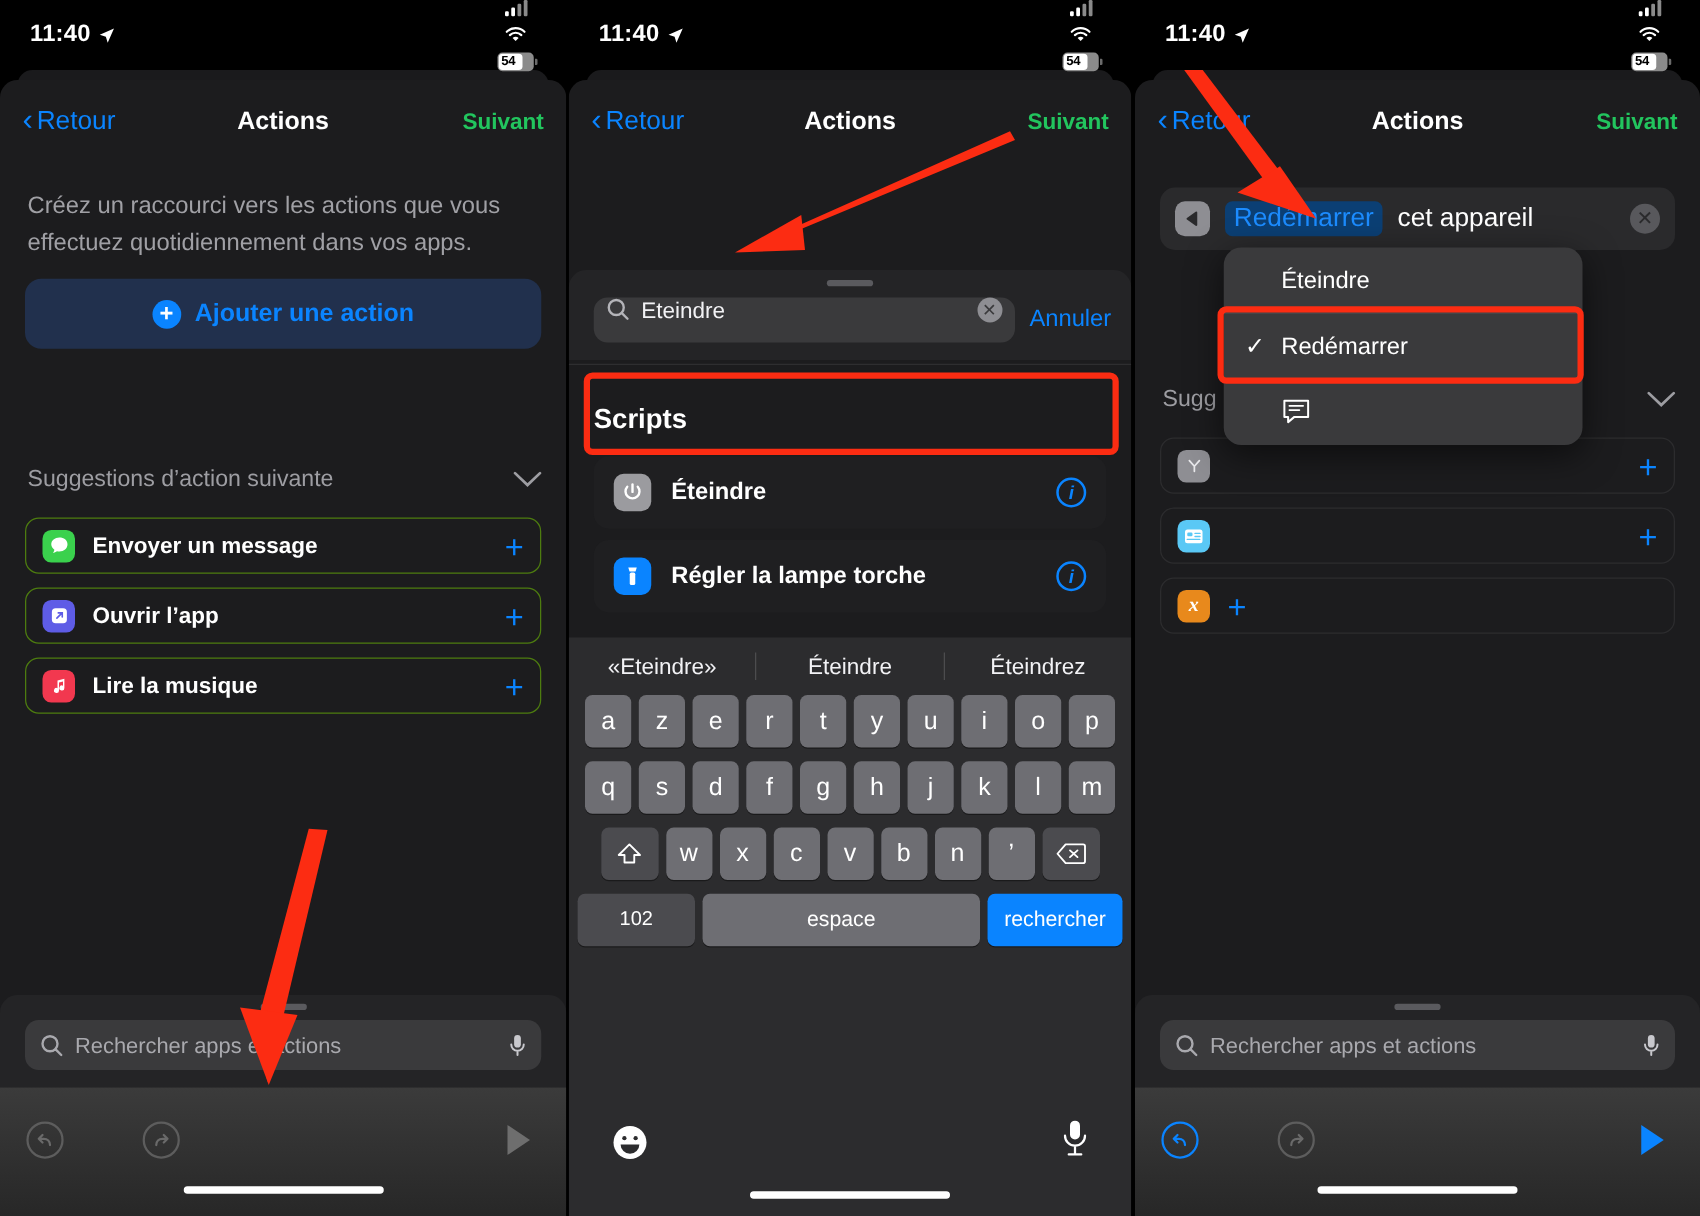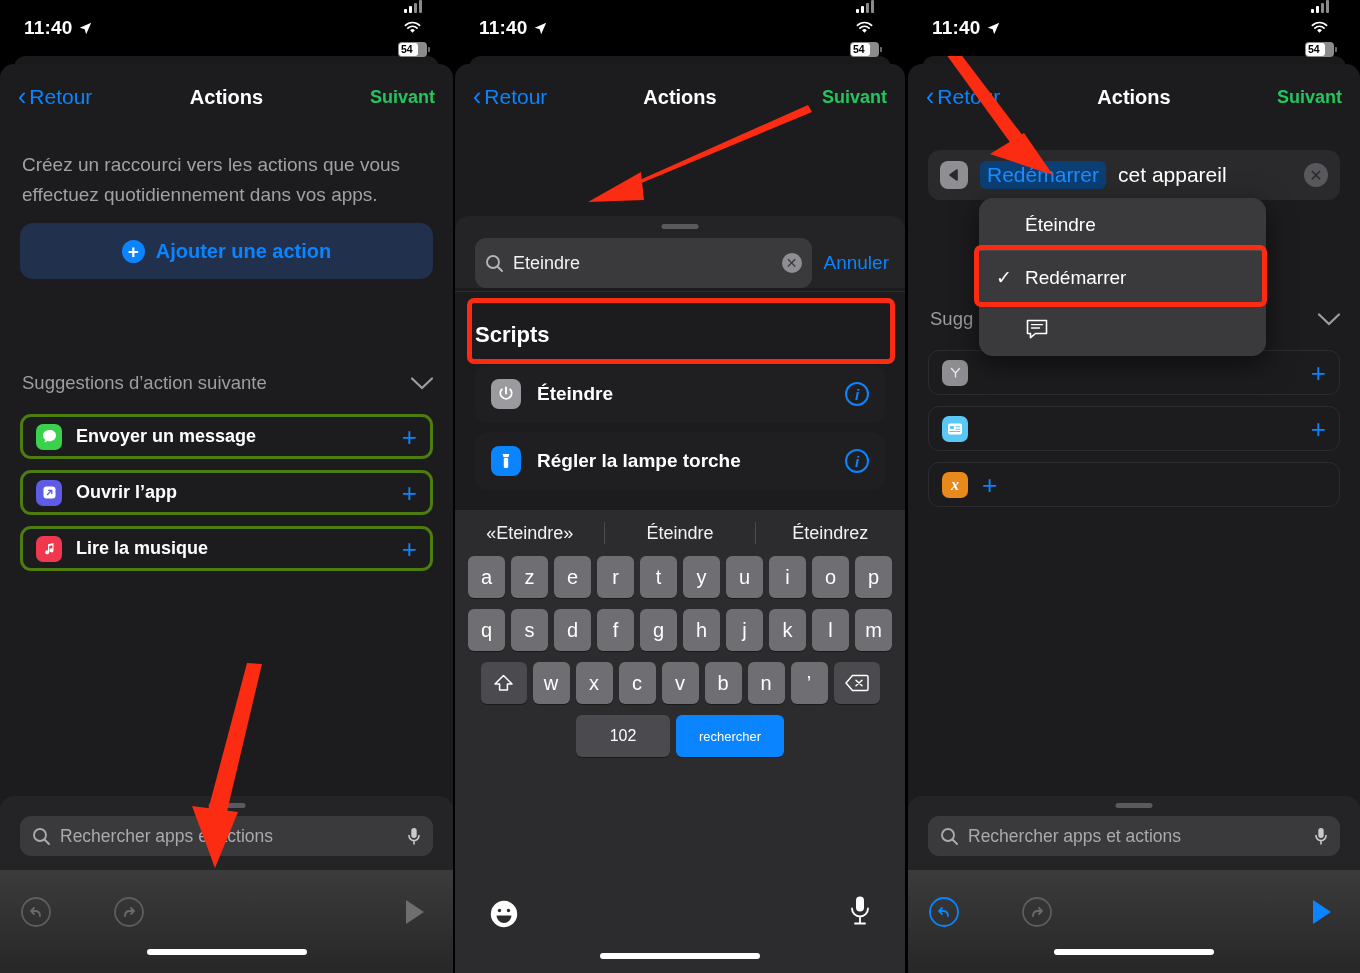--- a/index.html
+++ b/index.html
@@ -155,8 +155,8 @@
   }
   .srow{ position:absolute; left:20px; right:16px; top:22px; display:flex; align-items:center; gap:12px; }
   .sfield{
-    flex:1; height:50px; background:#3a3a3c; border-radius:11px;
-    display:flex; align-items:center; padding:0 10px; gap:9px;
+    flex:1; height:36px; background:#3a3a3c; border-radius:11px;
+    display:flex; align-items:flex-start; padding:0 10px; gap:9px;
   }
   .sfield .val{ flex:1; font-size:18px; color:#f2f2f5; }
   .clearbtn{

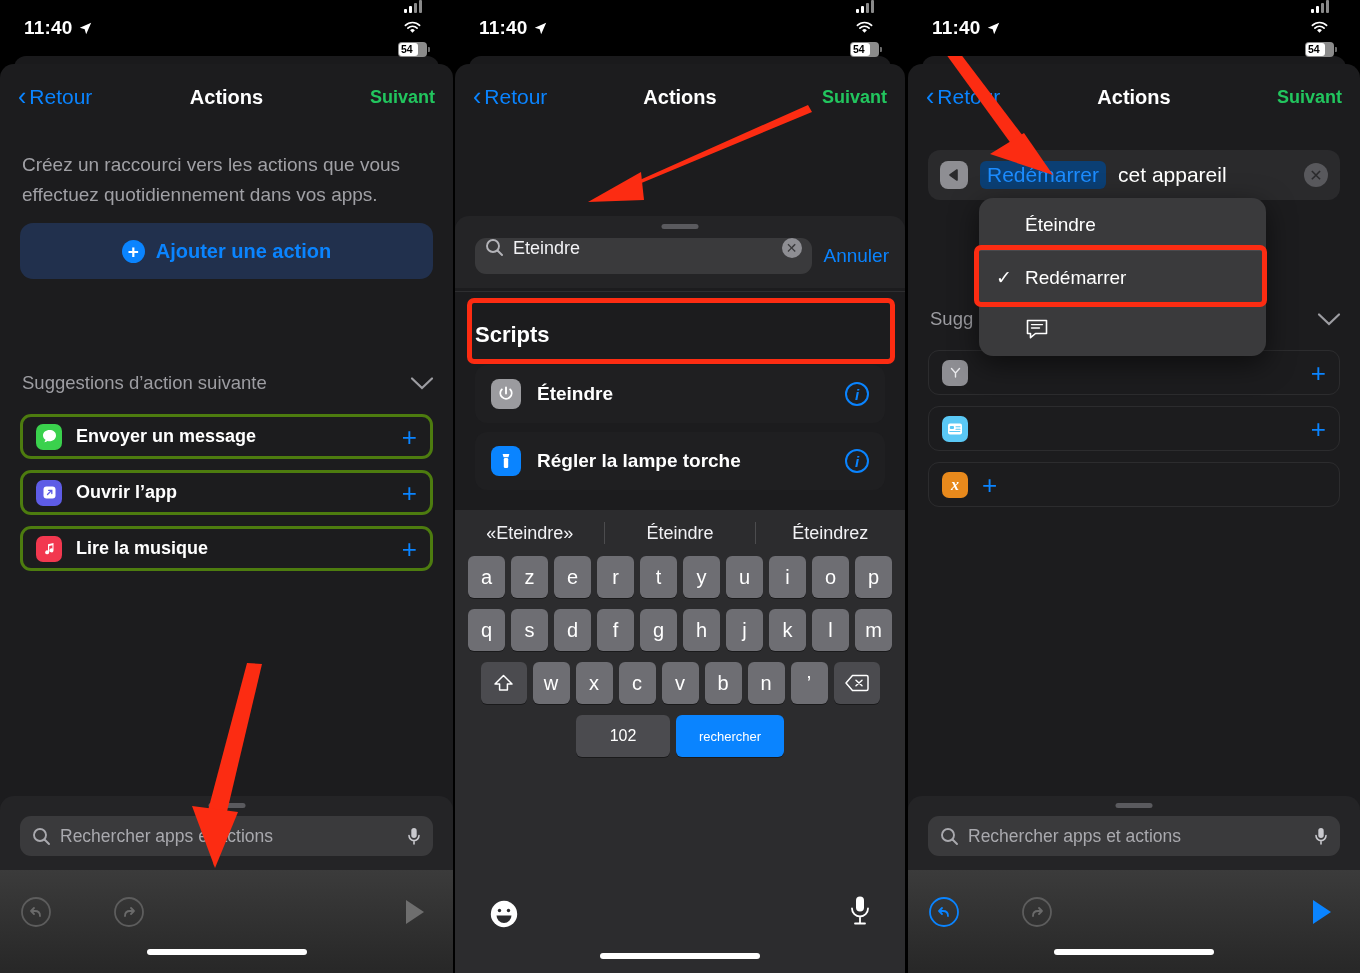--- a/index.html
+++ b/index.html
@@ -102,7 +102,7 @@
   .sugg-list{ position:absolute; left:20px; right:20px; top:350px; }
   .sugg-row{
     height:45px; margin-bottom:11px;
-    border:3px solid #4d7c0f; border-radius:11px;
+    border:1px solid #4d7c0f; border-radius:11px;
     display:flex; align-items:center; padding:0 13px; gap:14px;
     background:transparent;
   }

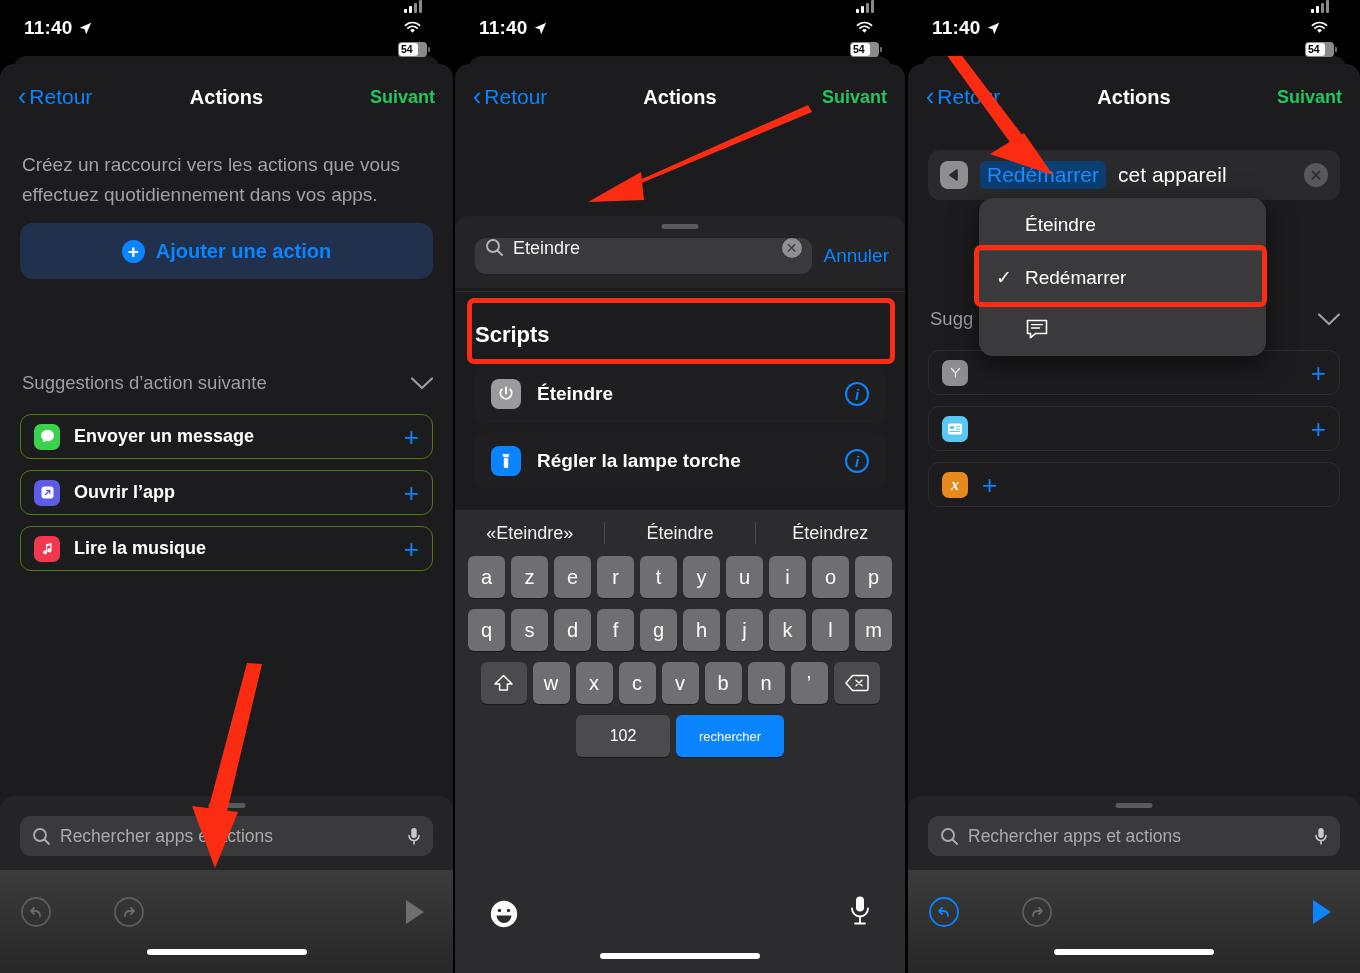--- a/index.html
+++ b/index.html
@@ -567,6 +567,7 @@
 
       <div class="krow">
         <span class="key num dark">102</span>
+        <span class="key space">espace</span>
         <span class="key go">rechercher</span>
       </div>
 

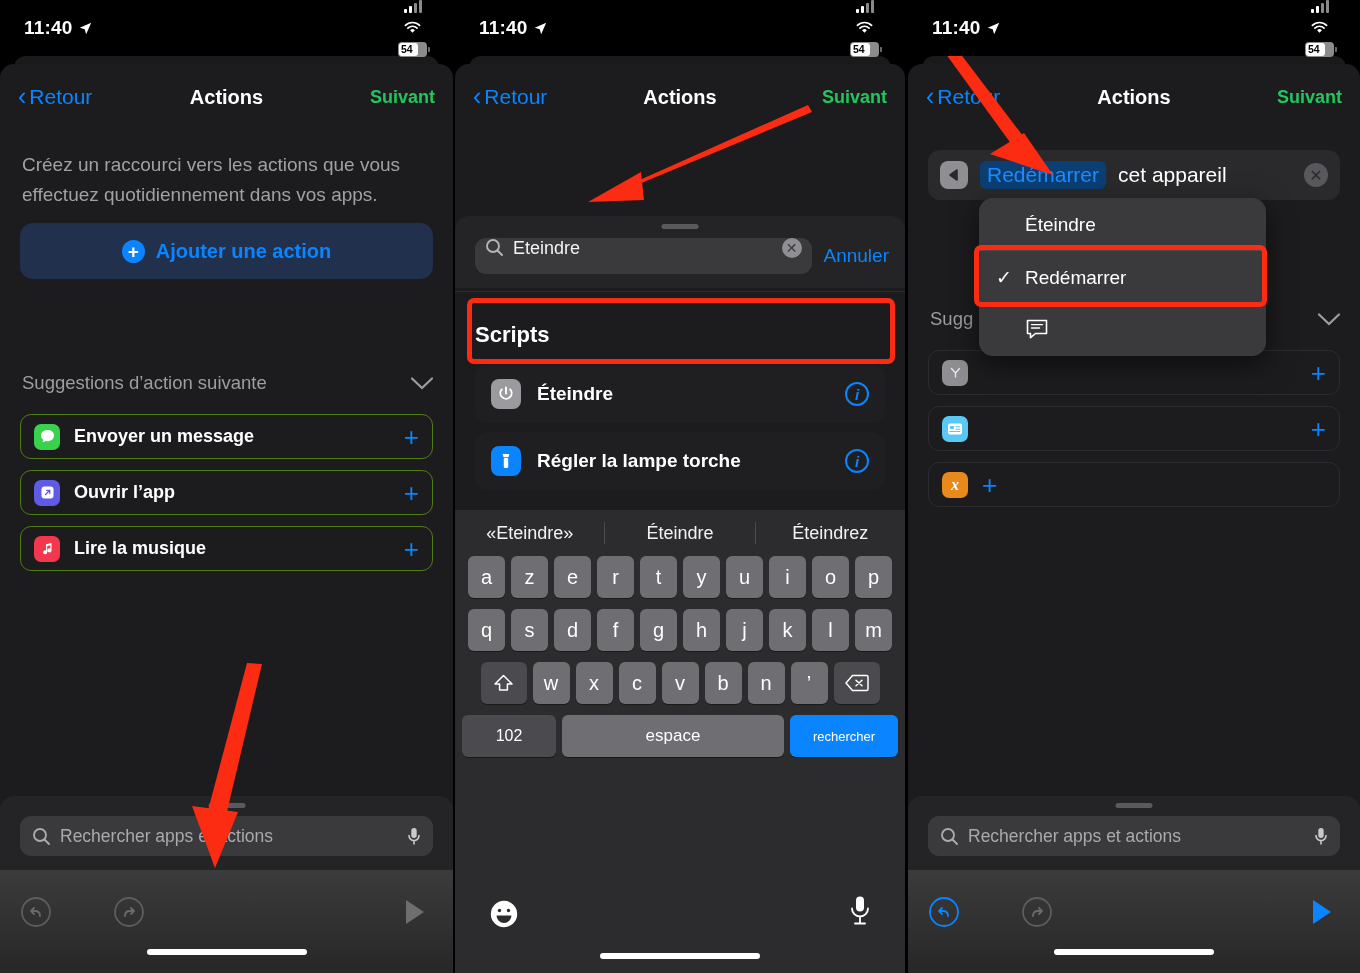--- a/index.html
+++ b/index.html
@@ -205,7 +205,7 @@
   .key.wide{ width:46px; }
   .key.num{ width:94px; font-size:16px; }
   .key.space{ width:222px; font-size:17px; }
-  .key.go{ width:108px; background:#0a84ff; font-size:13px; }
+  .key.go{ width:108px; background:#0a84ff; font-size:17px; }
   .kbd-bottom{
     position:absolute; left:0; right:0; bottom:0; height:88px;
   }

